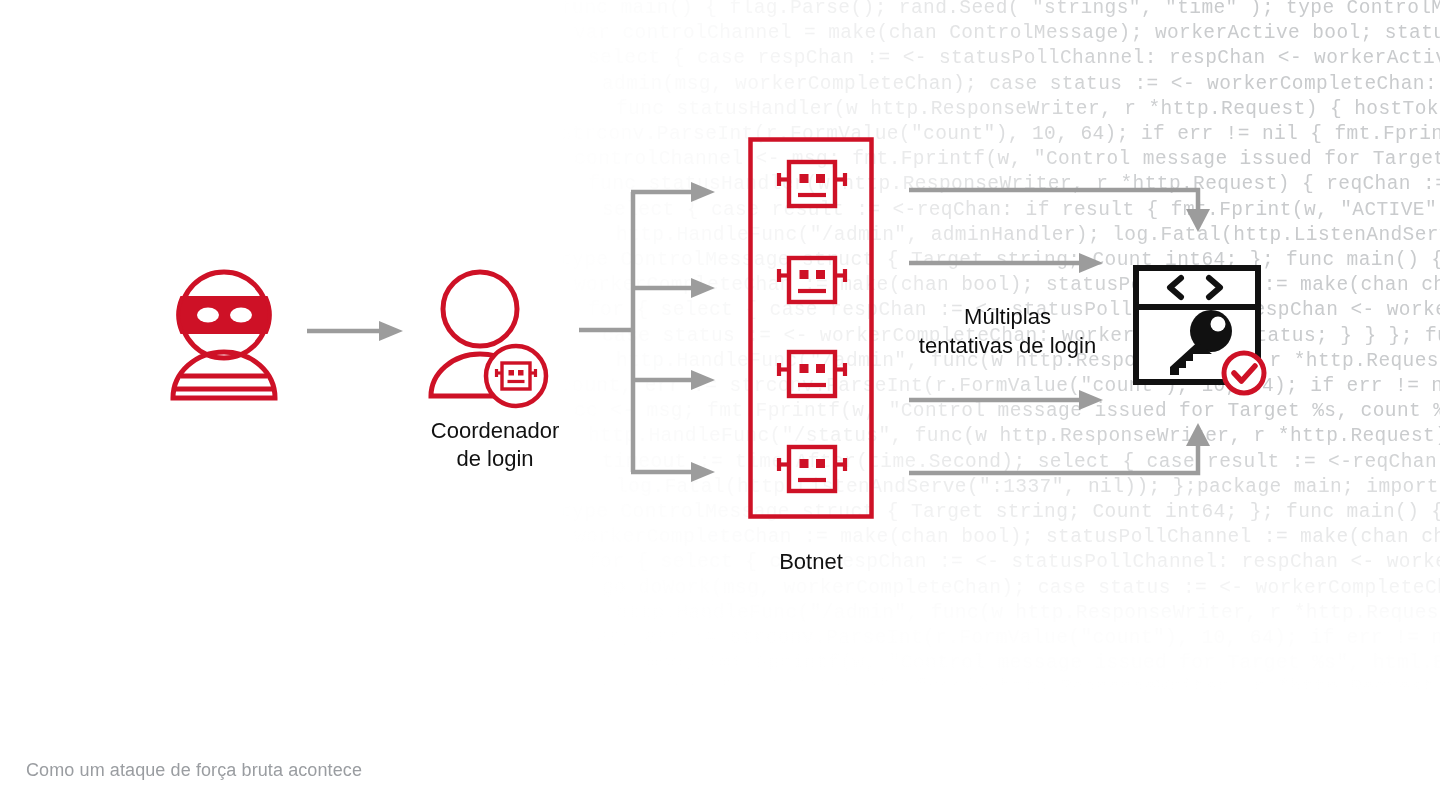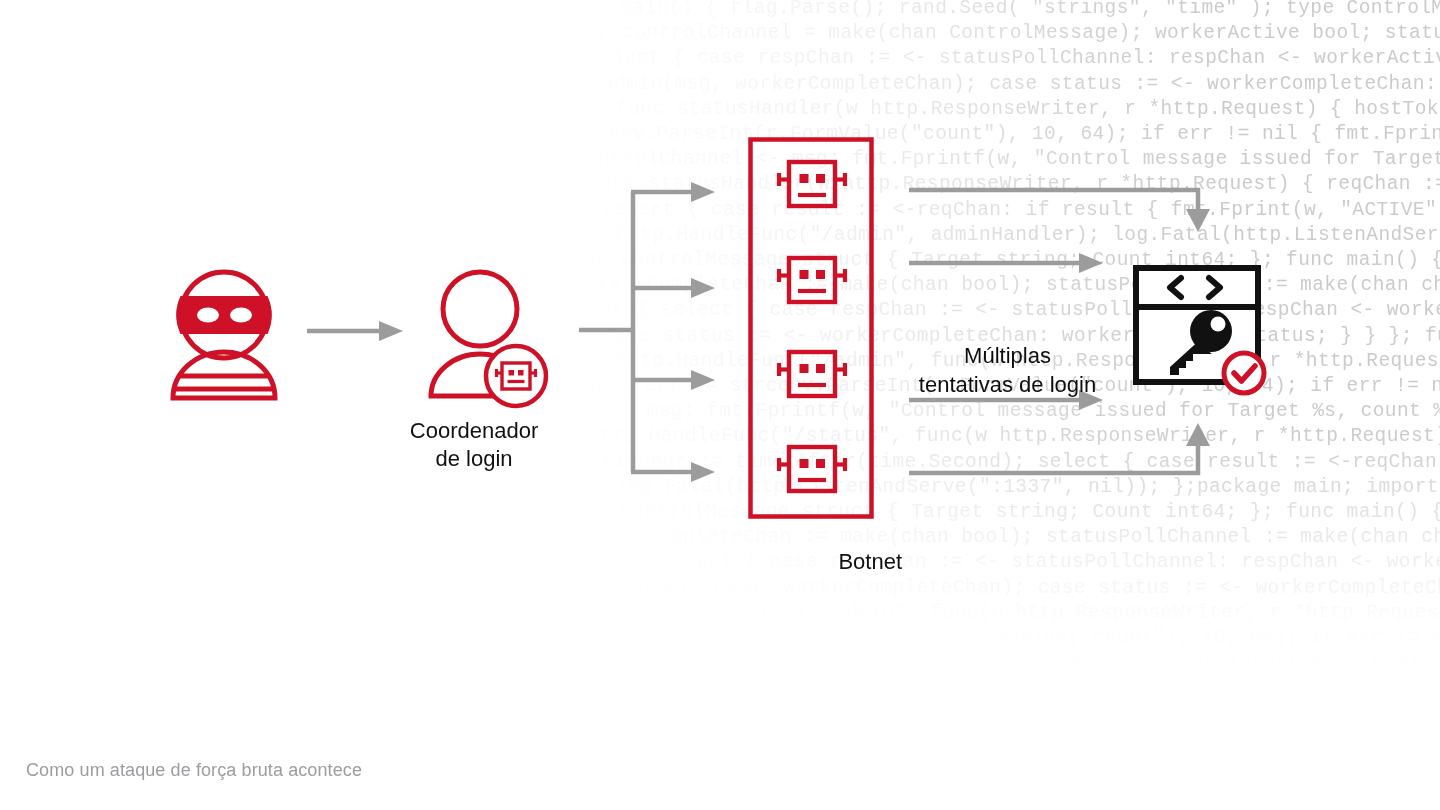--- a/index.html
+++ b/index.html
@@ -243,7 +243,7 @@
       <polygon points="281,36 305,36 293,13" fill="#9C9C9C"></polygon>
     </svg>
 
-    <div class="flow-label" style="left:880px; top:302px; width:255px;margin-top:39px;">
+    <div class="flow-label" style="left:880px; top:302px; width:255px;">
       <span>Múltiplas</span><br>
       <span>tentativas de login</span>
     </div>

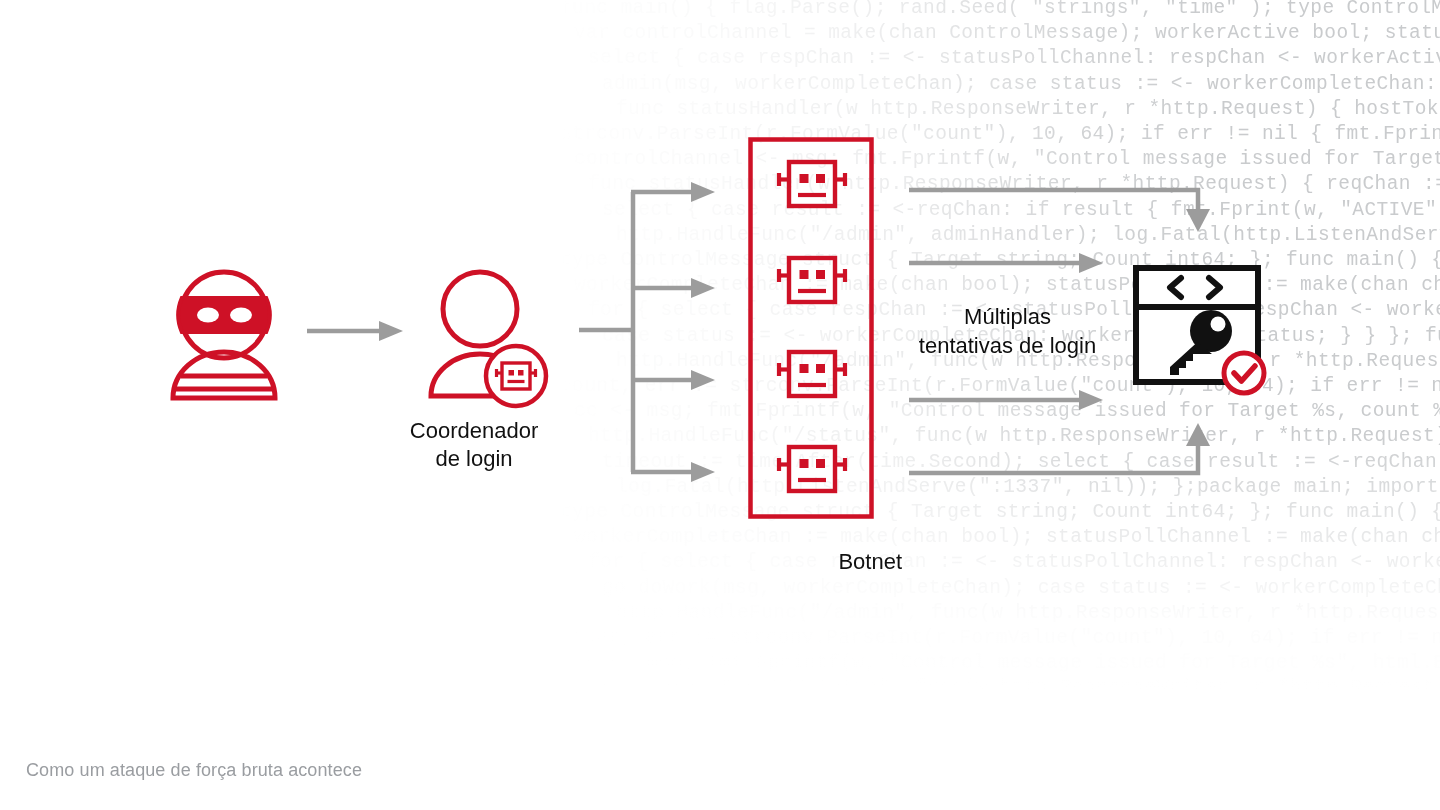--- a/index.html
+++ b/index.html
@@ -148,7 +148,7 @@
         <line x1="107.5" y1="101" x2="107.5" y2="109" stroke="#CE1126" stroke-width="3.2"></line>
       </svg>
     </div>
-    <div class="node-label" style="left:383px; top:417px; width:182px;">
+    <div class="node-label" style="left:404px; top:417px; width:182px;">
       <span>Coordenador</span><br>
       <span>de login</span>
     </div>

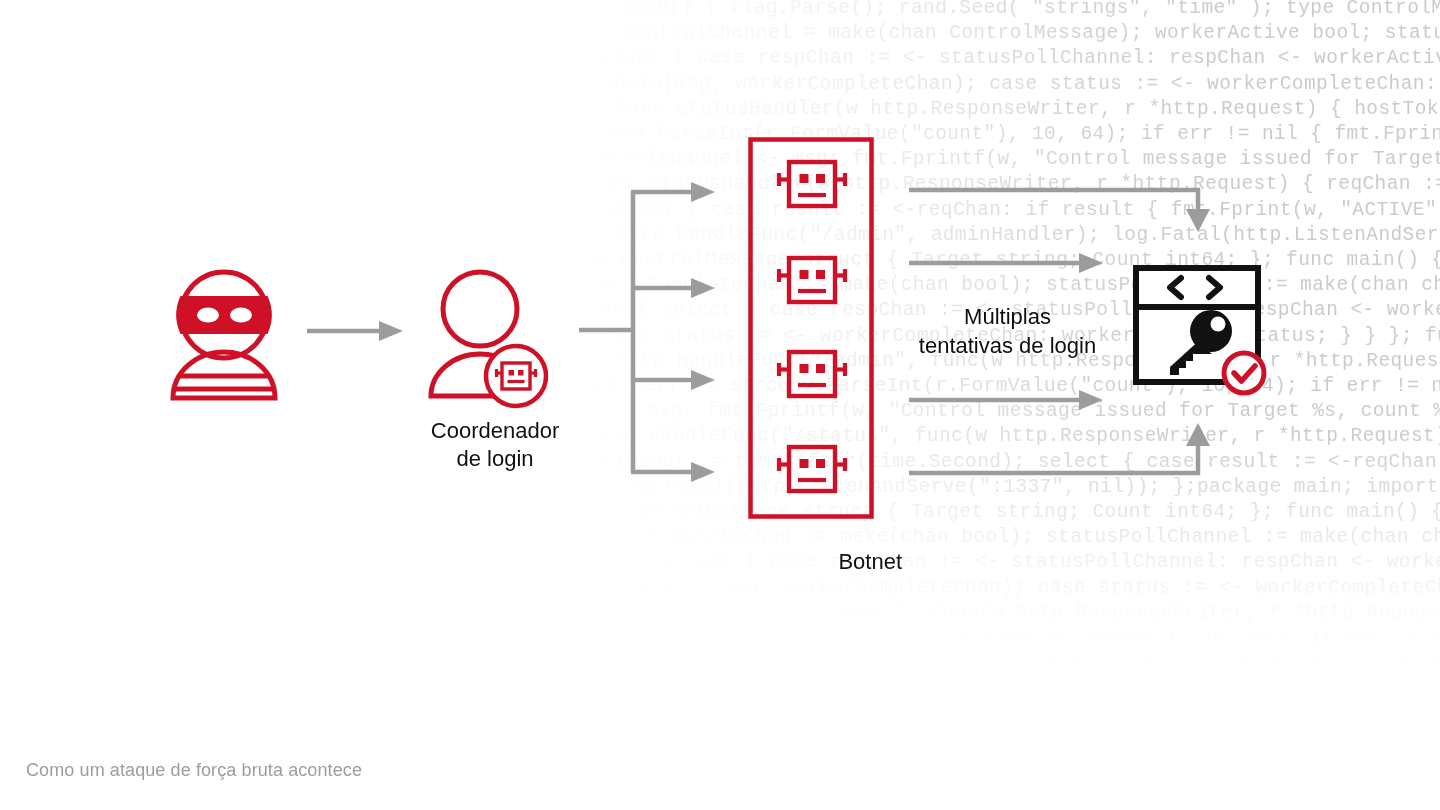--- a/index.html
+++ b/index.html
@@ -221,7 +221,7 @@
         </g>
       </svg>
     </div>
-    <div class="node-label" style="left:720px; top:548px; width:182px;text-align:right;">Botnet</div>
+    <div class="node-label" style="left:720px; top:548px; width:182px;">Botnet</div>
 
     <svg class="node" style="left:905px; top:175px;" width="310" height="60">
       <path d="M 4 15 L 293 15 L 293 38" fill="none" stroke="#9C9C9C" stroke-width="4.5"></path>

